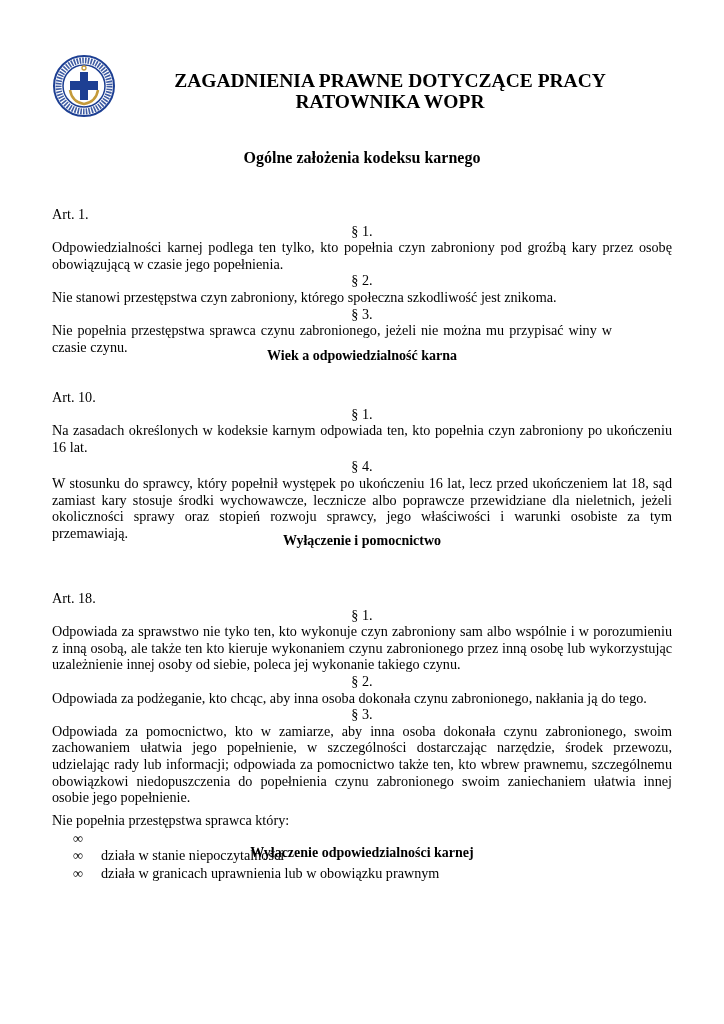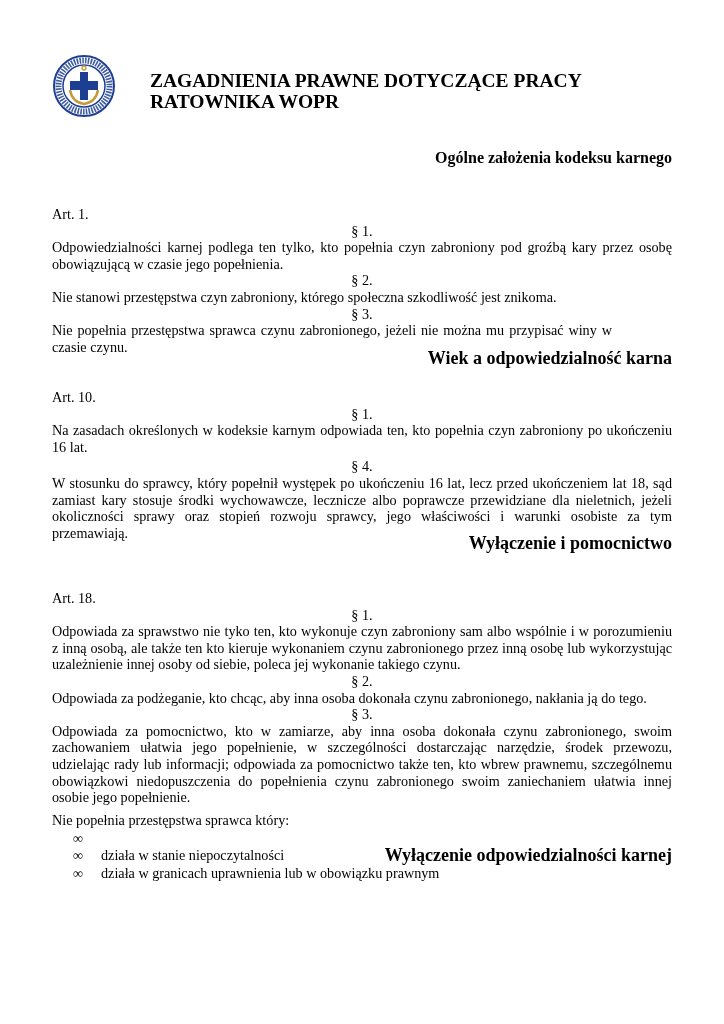--- a/index.html
+++ b/index.html
@@ -6,7 +6,7 @@
   body { width:724px; height:1024px; position:relative; overflow:hidden;
          font-family:"Liberation Serif", serif; color:#000; font-size:14.2px; }
   .logo { position:absolute; left:52px; top:54px; width:64px; height:64px; }
-  .title { position:absolute; left:150px; top:70px; width:480px; 
+  .title { position:absolute; left:150px; top:70px; width:480px; text-align:center;
            font-weight:bold; font-size:19.5px; line-height:21px; }
   .h { position:absolute; left:52px; width:620px; text-align:right; font-weight:bold; }
   .h1 { font-size:16px; top:149px; }

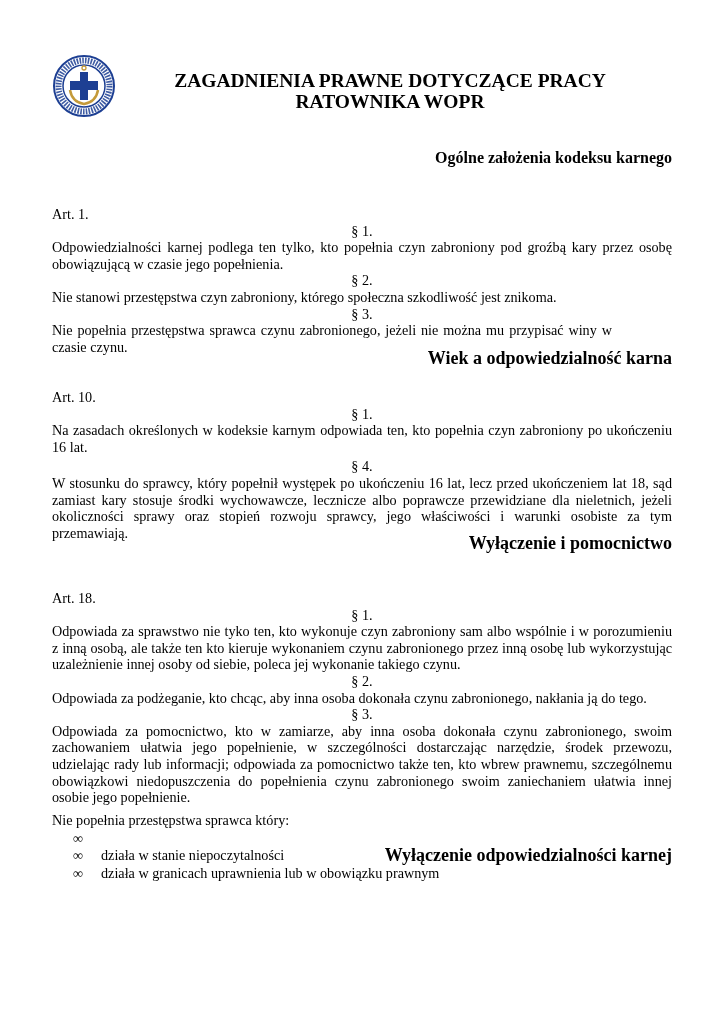--- a/index.html
+++ b/index.html
@@ -8,7 +8,7 @@
   .logo { position:absolute; left:52px; top:54px; width:64px; height:64px; }
   .title { position:absolute; left:150px; top:70px; width:480px; text-align:center;
            font-weight:bold; font-size:19.5px; line-height:21px; }
-  .h { position:absolute; left:52px; width:620px; text-align:right; font-weight:bold; }
+  .h { position:absolute; left:52px; width:620px; text-align:center; font-weight:bold; }
   .h1 { font-size:16px; top:149px; }
   .h2 { font-size:18px; }
   .blk { position:absolute; left:52px; width:620px; line-height:16.6px;margin-top:24px; }

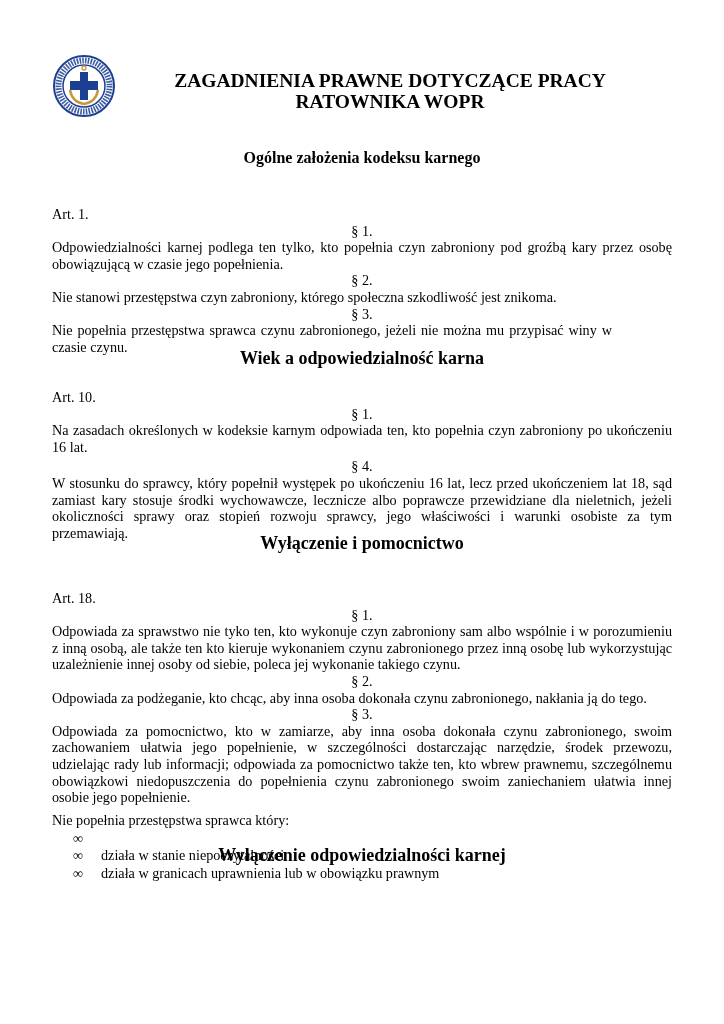--- a/index.html
+++ b/index.html
@@ -10,7 +10,7 @@
            font-weight:bold; font-size:19.5px; line-height:21px; }
   .h { position:absolute; left:52px; width:620px; text-align:center; font-weight:bold; }
   .h1 { font-size:16px; top:149px; }
-  .h2 { font-size:18px; }
+  .h2 { font-size:14px; }
   .blk { position:absolute; left:52px; width:620px; line-height:16.6px;margin-top:24px; }
   .para { text-align:center; width:620px; }
   .just { text-align:justify; text-align-last:left; }

